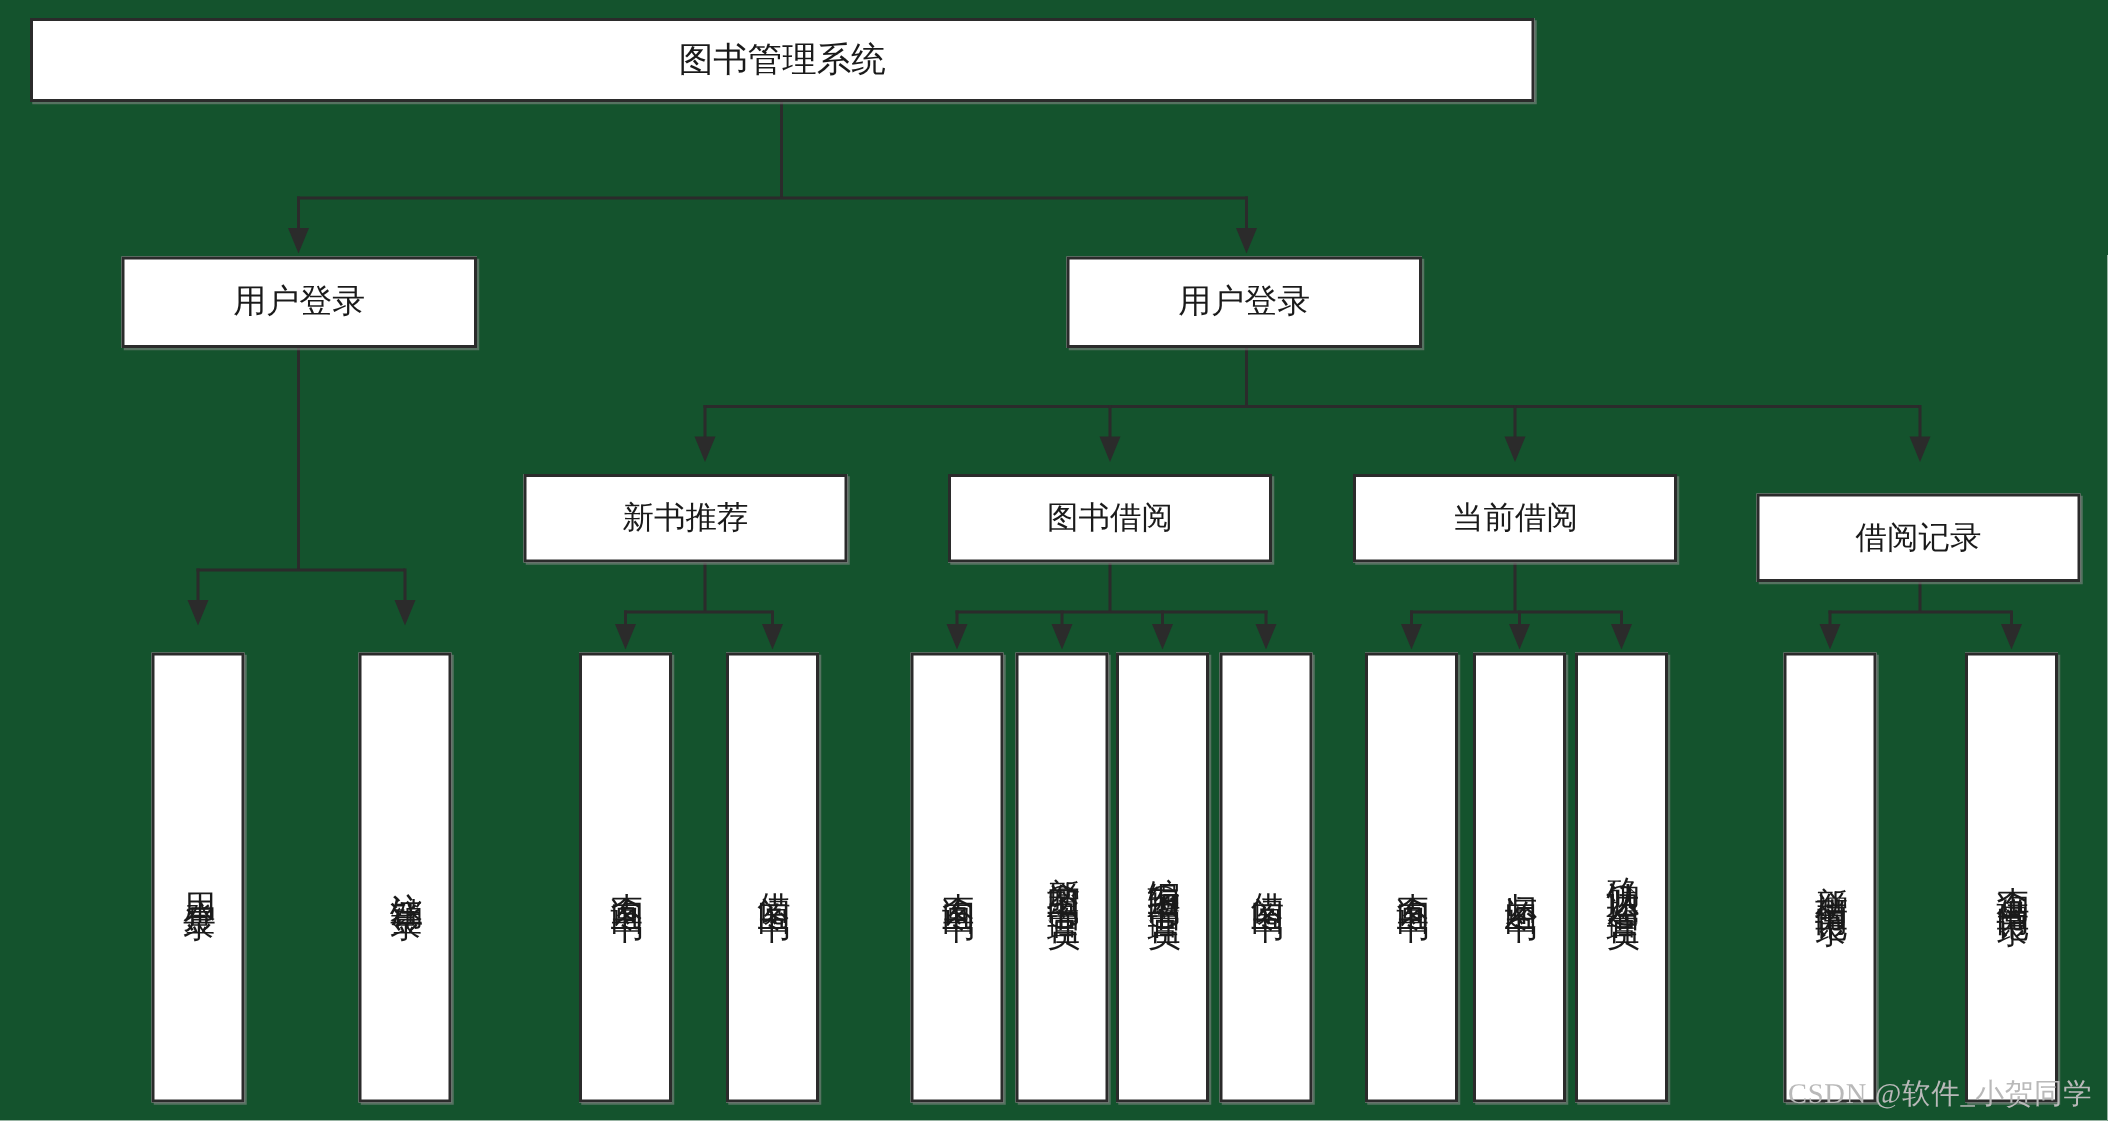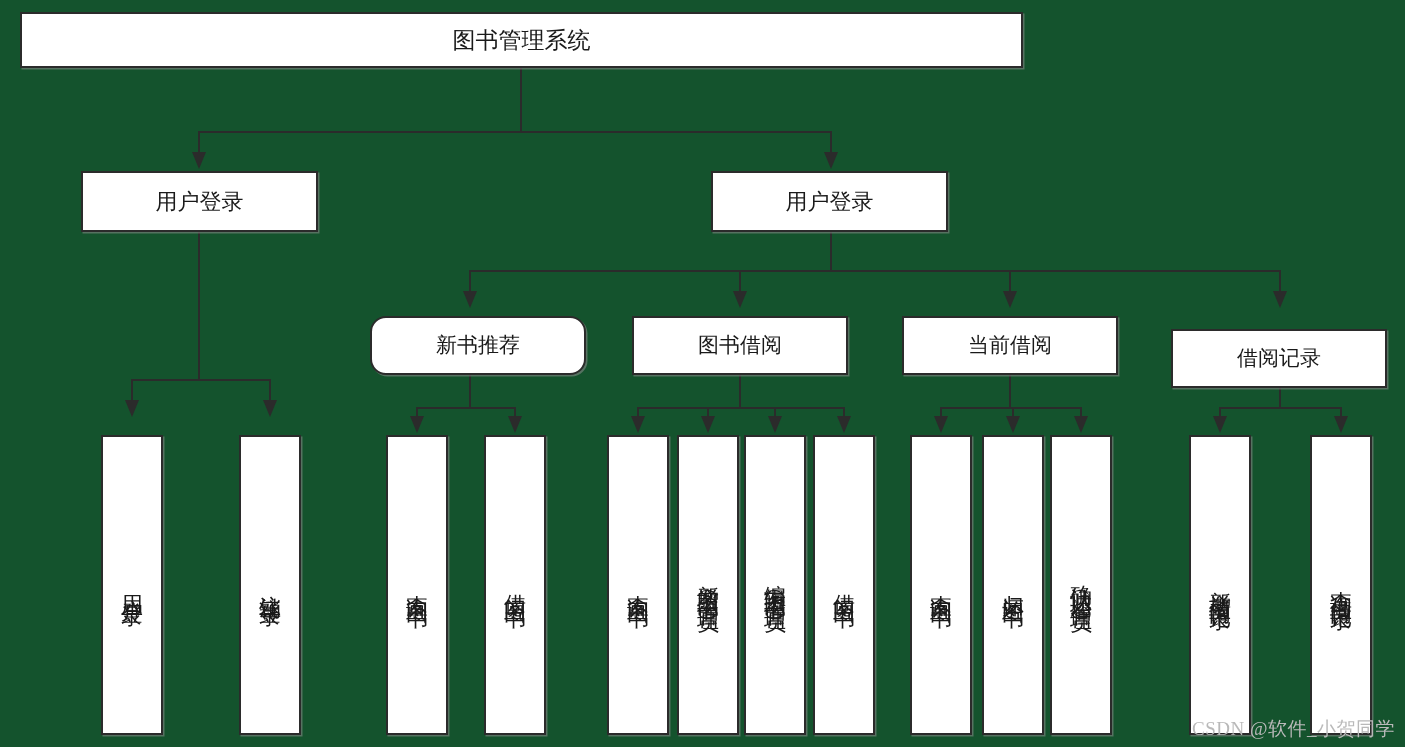--- a/index.html
+++ b/index.html
@@ -151,7 +151,7 @@
     <span class="label">用户登录</span>
   </div>
 
-  <div class="node lvl3" style="left:370px; top:316px; width:216px; height:59px;border-radius:16px;">
+  <div class="node lvl3" style="left:349px; top:316px; width:216px; height:59px;">
     <span class="label">新书推荐</span>
   </div>
 

